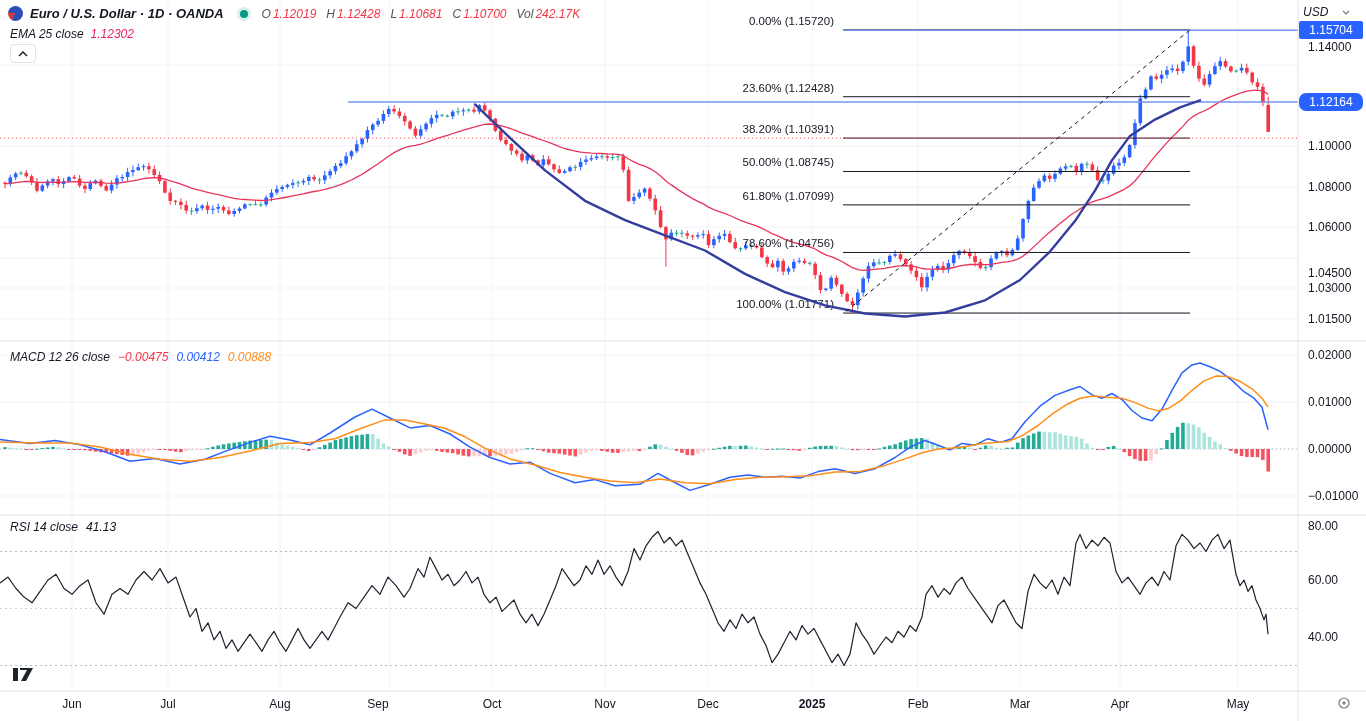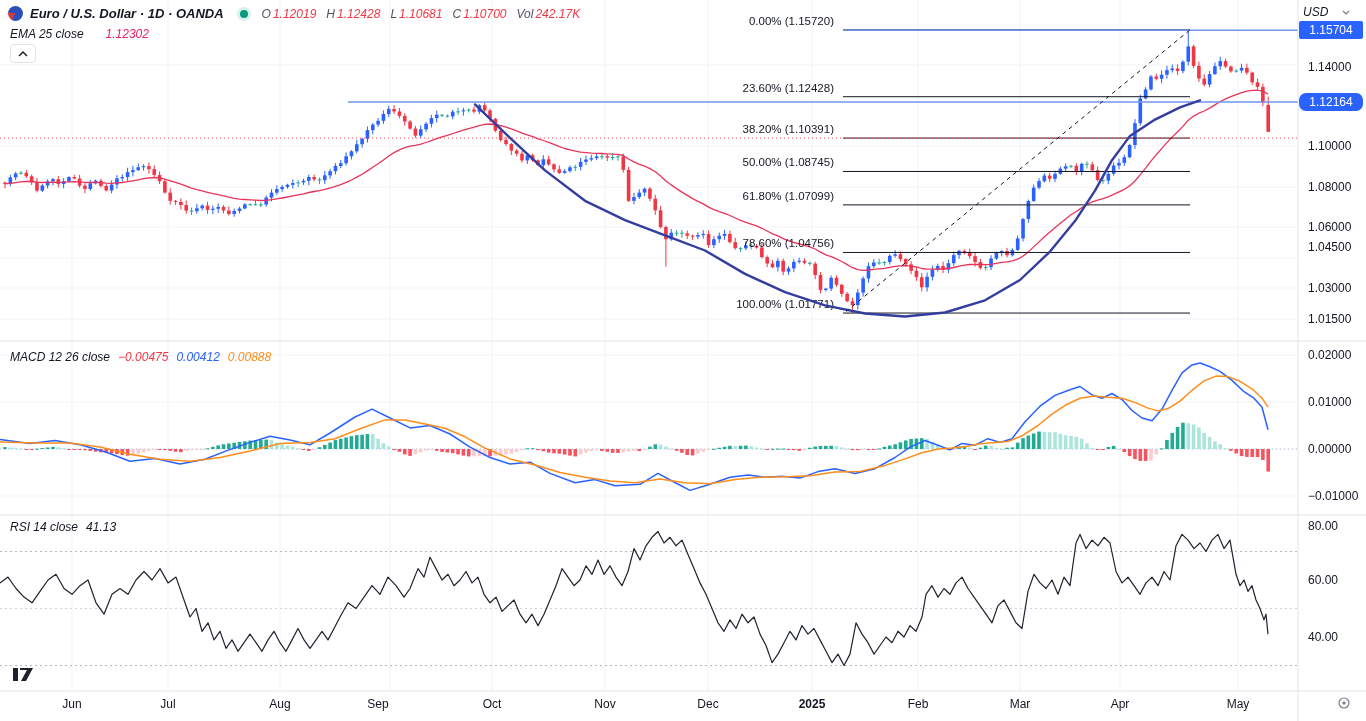--- a/index.html
+++ b/index.html
@@ -14,7 +14,7 @@
   .ohlc{display:flex;gap:2px;font-size:12px;align-items:center;}
   .ohlc .lbl{color:#50535e;margin-left:8px;}
   .ohlc .val{color:#f23645;}
-  .hdr-row2{left:10px;top:27px;font-size:12px;display:flex;gap:22px;align-items:center;}
+  .hdr-row2{left:10px;top:27px;font-size:12px;display:flex;gap:7px;align-items:center;}
   .hdr-row2 .ema-val{color:#e91e63;}
   .collapse-btn{left:10px;top:44px;width:24px;height:17px;border:1px solid #e0e3eb;border-radius:4px;background:#fff;display:flex;align-items:center;justify-content:center;cursor:pointer;}
   .pane-legend{font-size:12px;display:flex;gap:8px;align-items:center;}

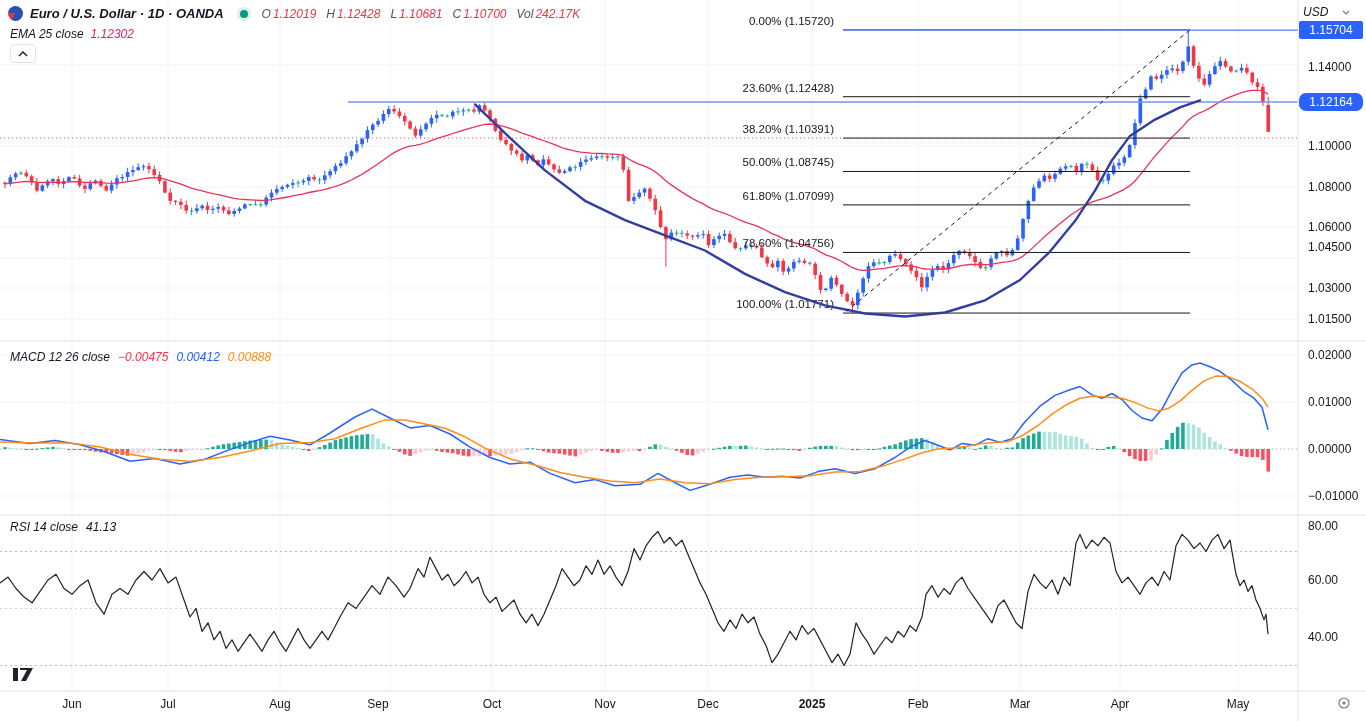--- a/index.html
+++ b/index.html
@@ -857,7 +857,7 @@
   <div id="badge1" class="badge" style="top: 93px; border-radius: 7px;">1.12164</div>
 
   <div id="price-axis">
-      <div class="tick" style="top: 60px; text-align: right;">1.14000</div>
+      <div class="tick" style="top: 40px; text-align: right;">1.14000</div>
       <div class="tick" style="top: 139px;">1.10000</div>
       <div class="tick" style="top: 180px;">1.08000</div>
       <div class="tick" style="top: 220px;">1.06000</div>

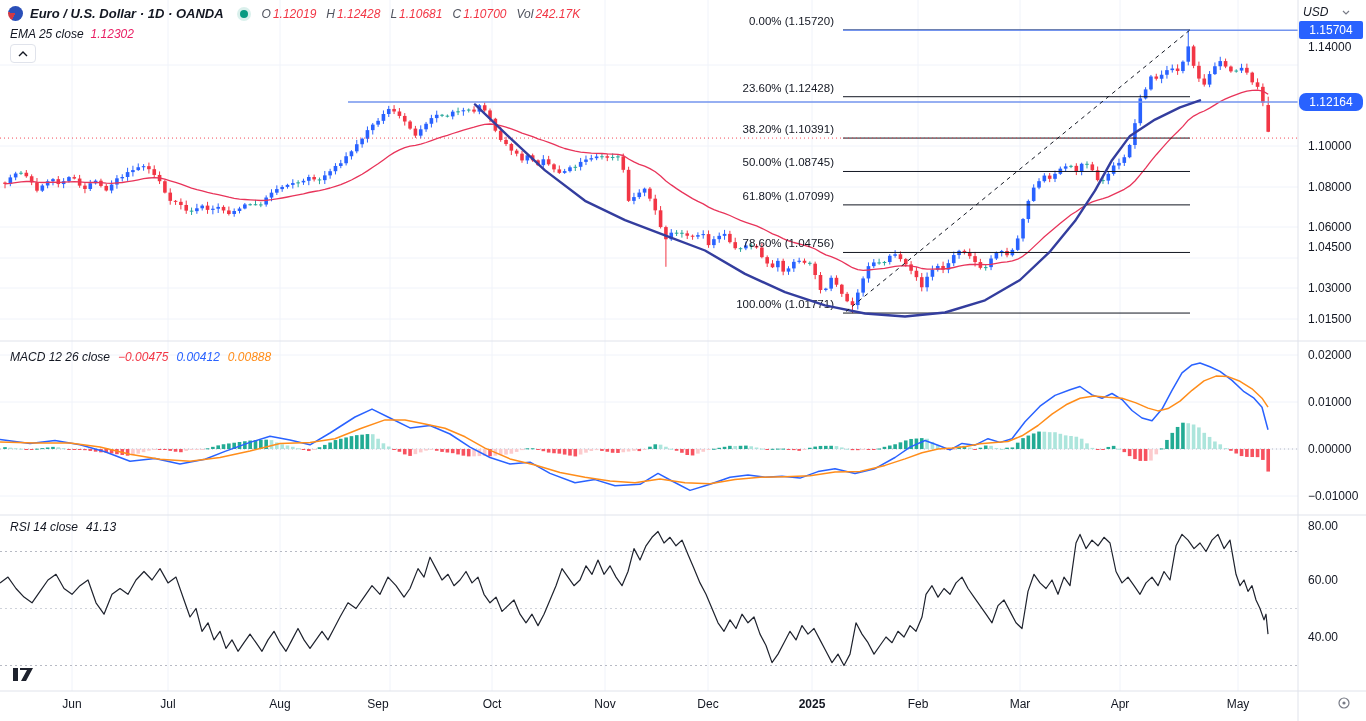--- a/index.html
+++ b/index.html
@@ -861,7 +861,7 @@
       <div class="tick" style="top: 139px;">1.10000</div>
       <div class="tick" style="top: 180px;">1.08000</div>
       <div class="tick" style="top: 220px;">1.06000</div>
-      <div class="tick" style="top: 240px;">1.04500</div>
+      <div class="tick" style="top: 266px;">1.04500</div>
       <div class="tick" style="top: 281px;">1.03000</div>
       <div class="tick" style="top: 312px;">1.01500</div>
       <div class="tick" style="top: 348px;">0.02000</div>

